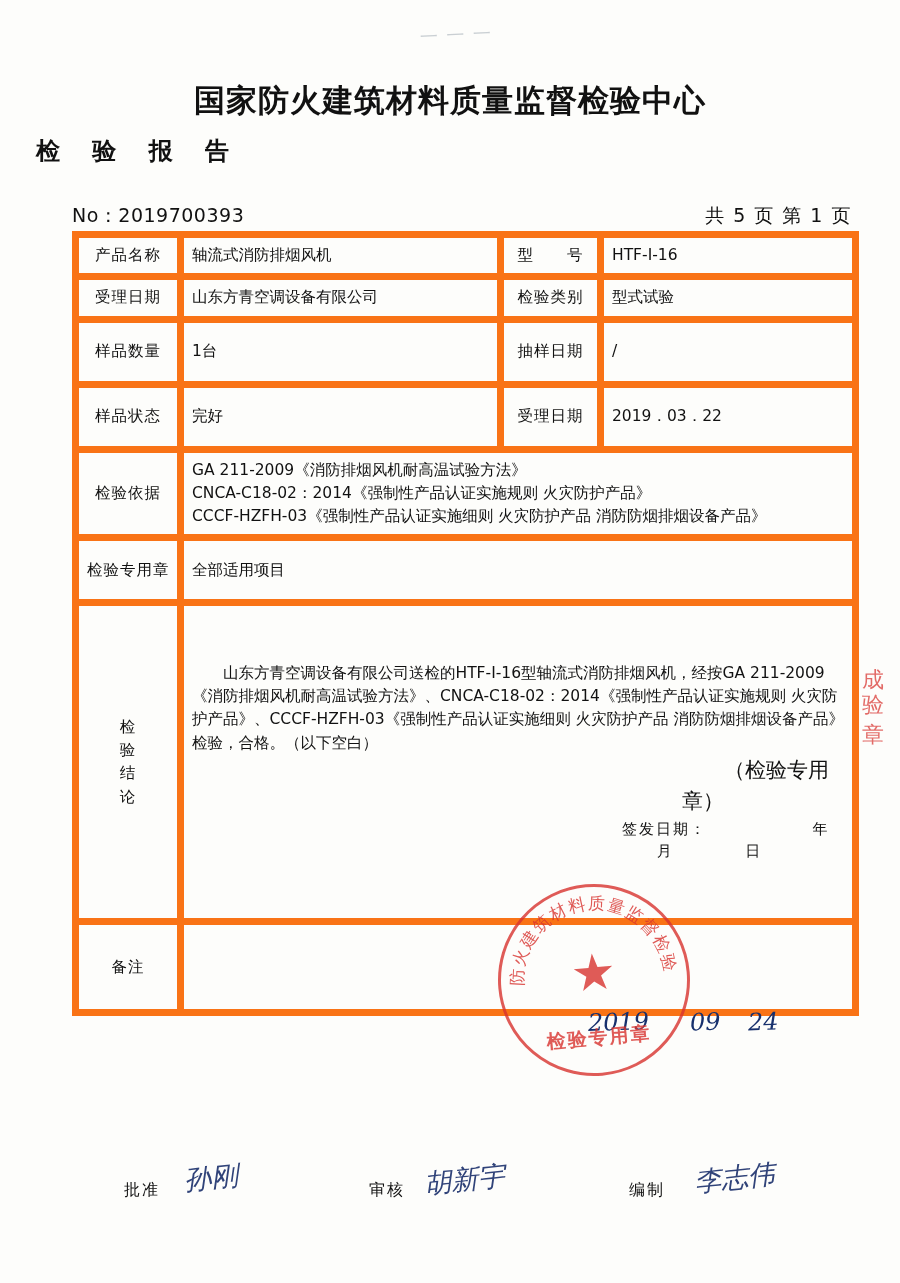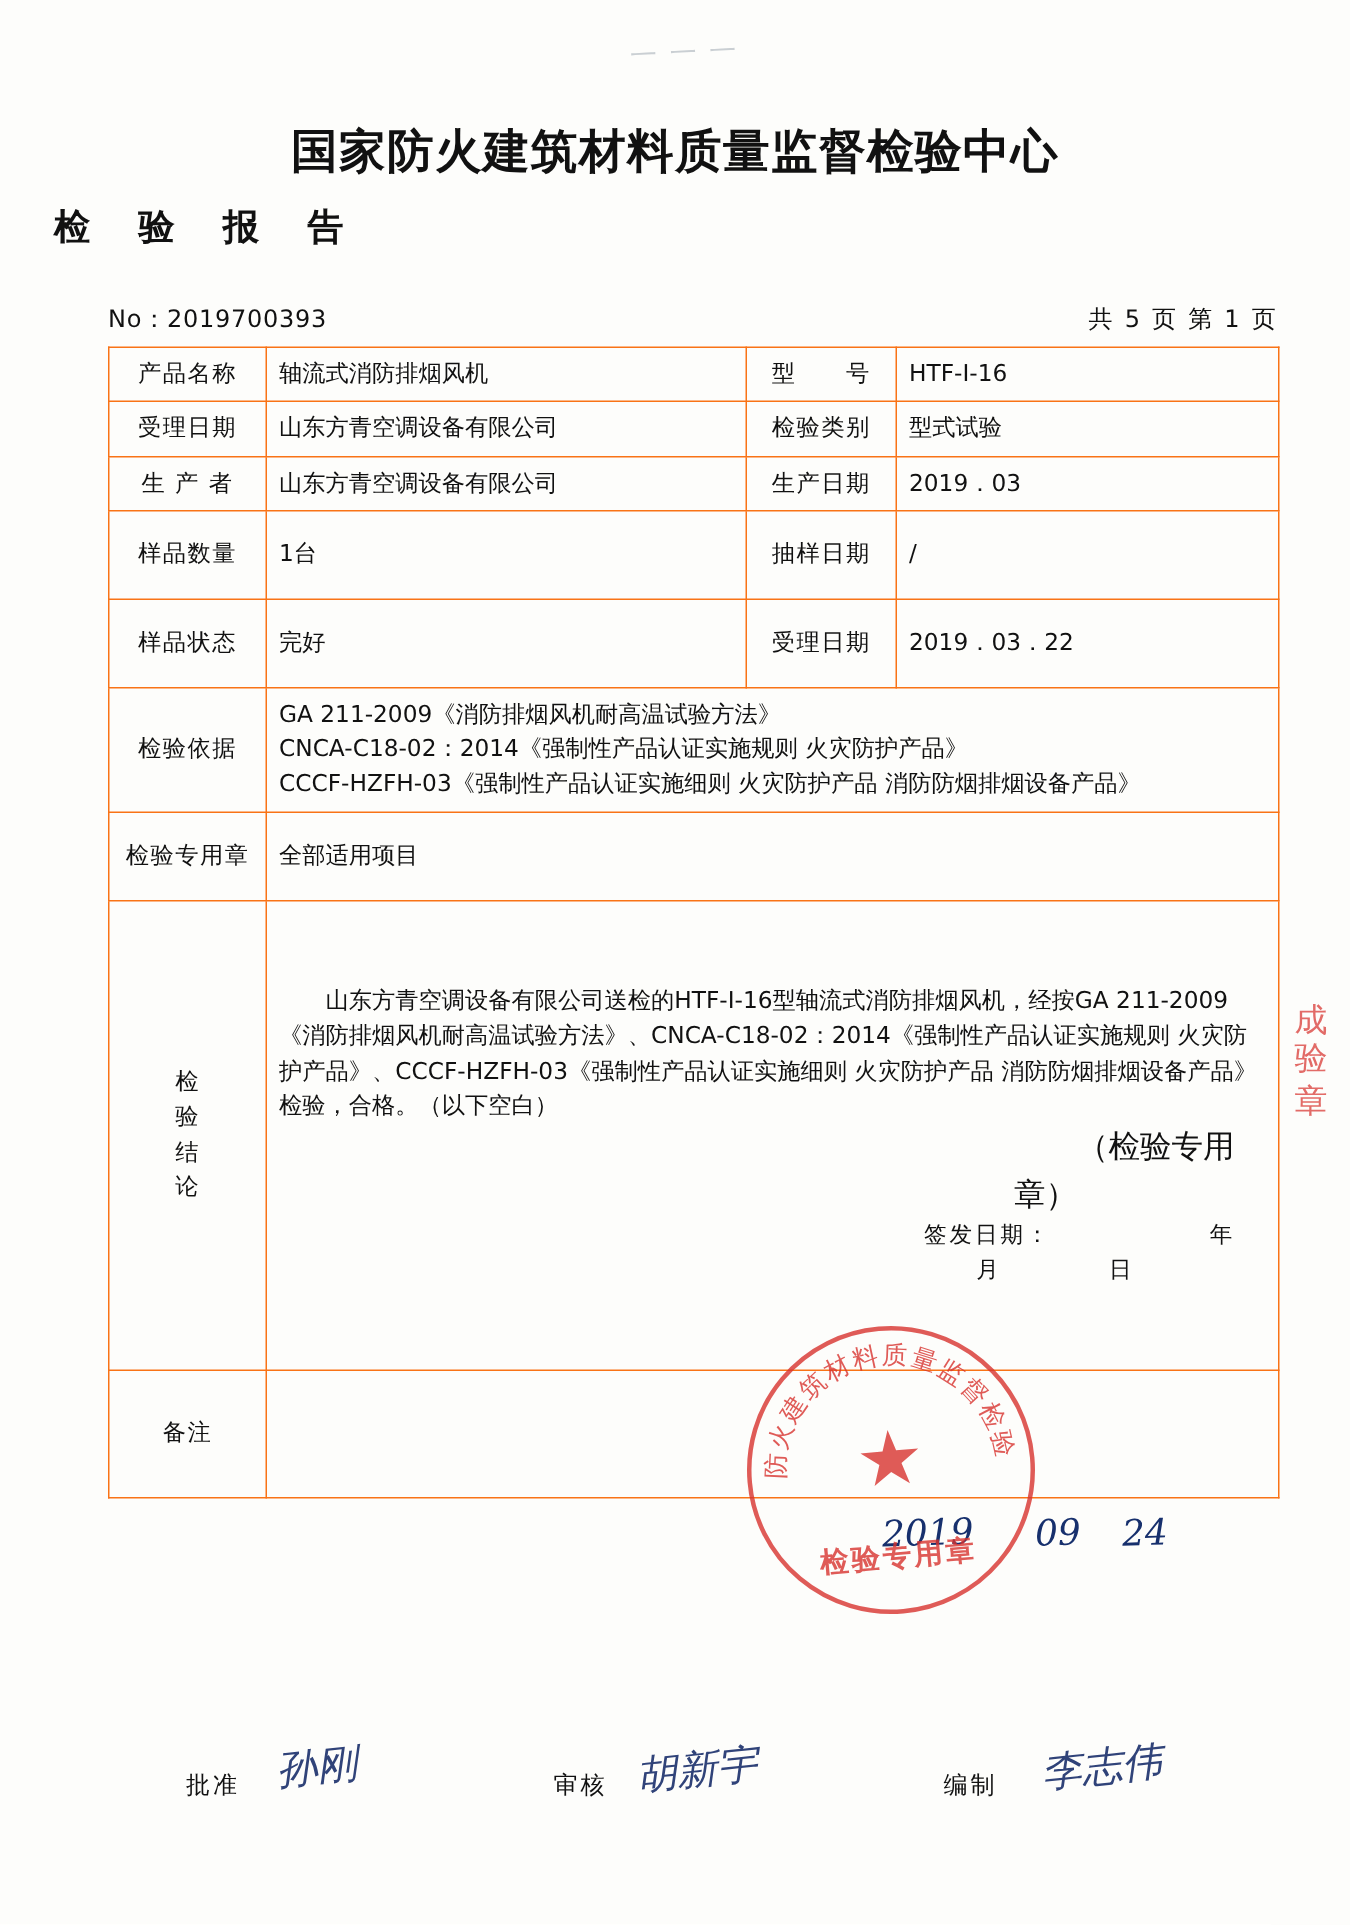--- a/index.html
+++ b/index.html
@@ -69,7 +69,7 @@
     width: 780px;
     display: flex;
     justify-content: space-between;
-    font-size: 16px;
+    font-size: 19px;
     font-family: "DejaVu Sans", "Liberation Sans", sans-serif;
   }
   .meta-no { letter-spacing: .5px; }

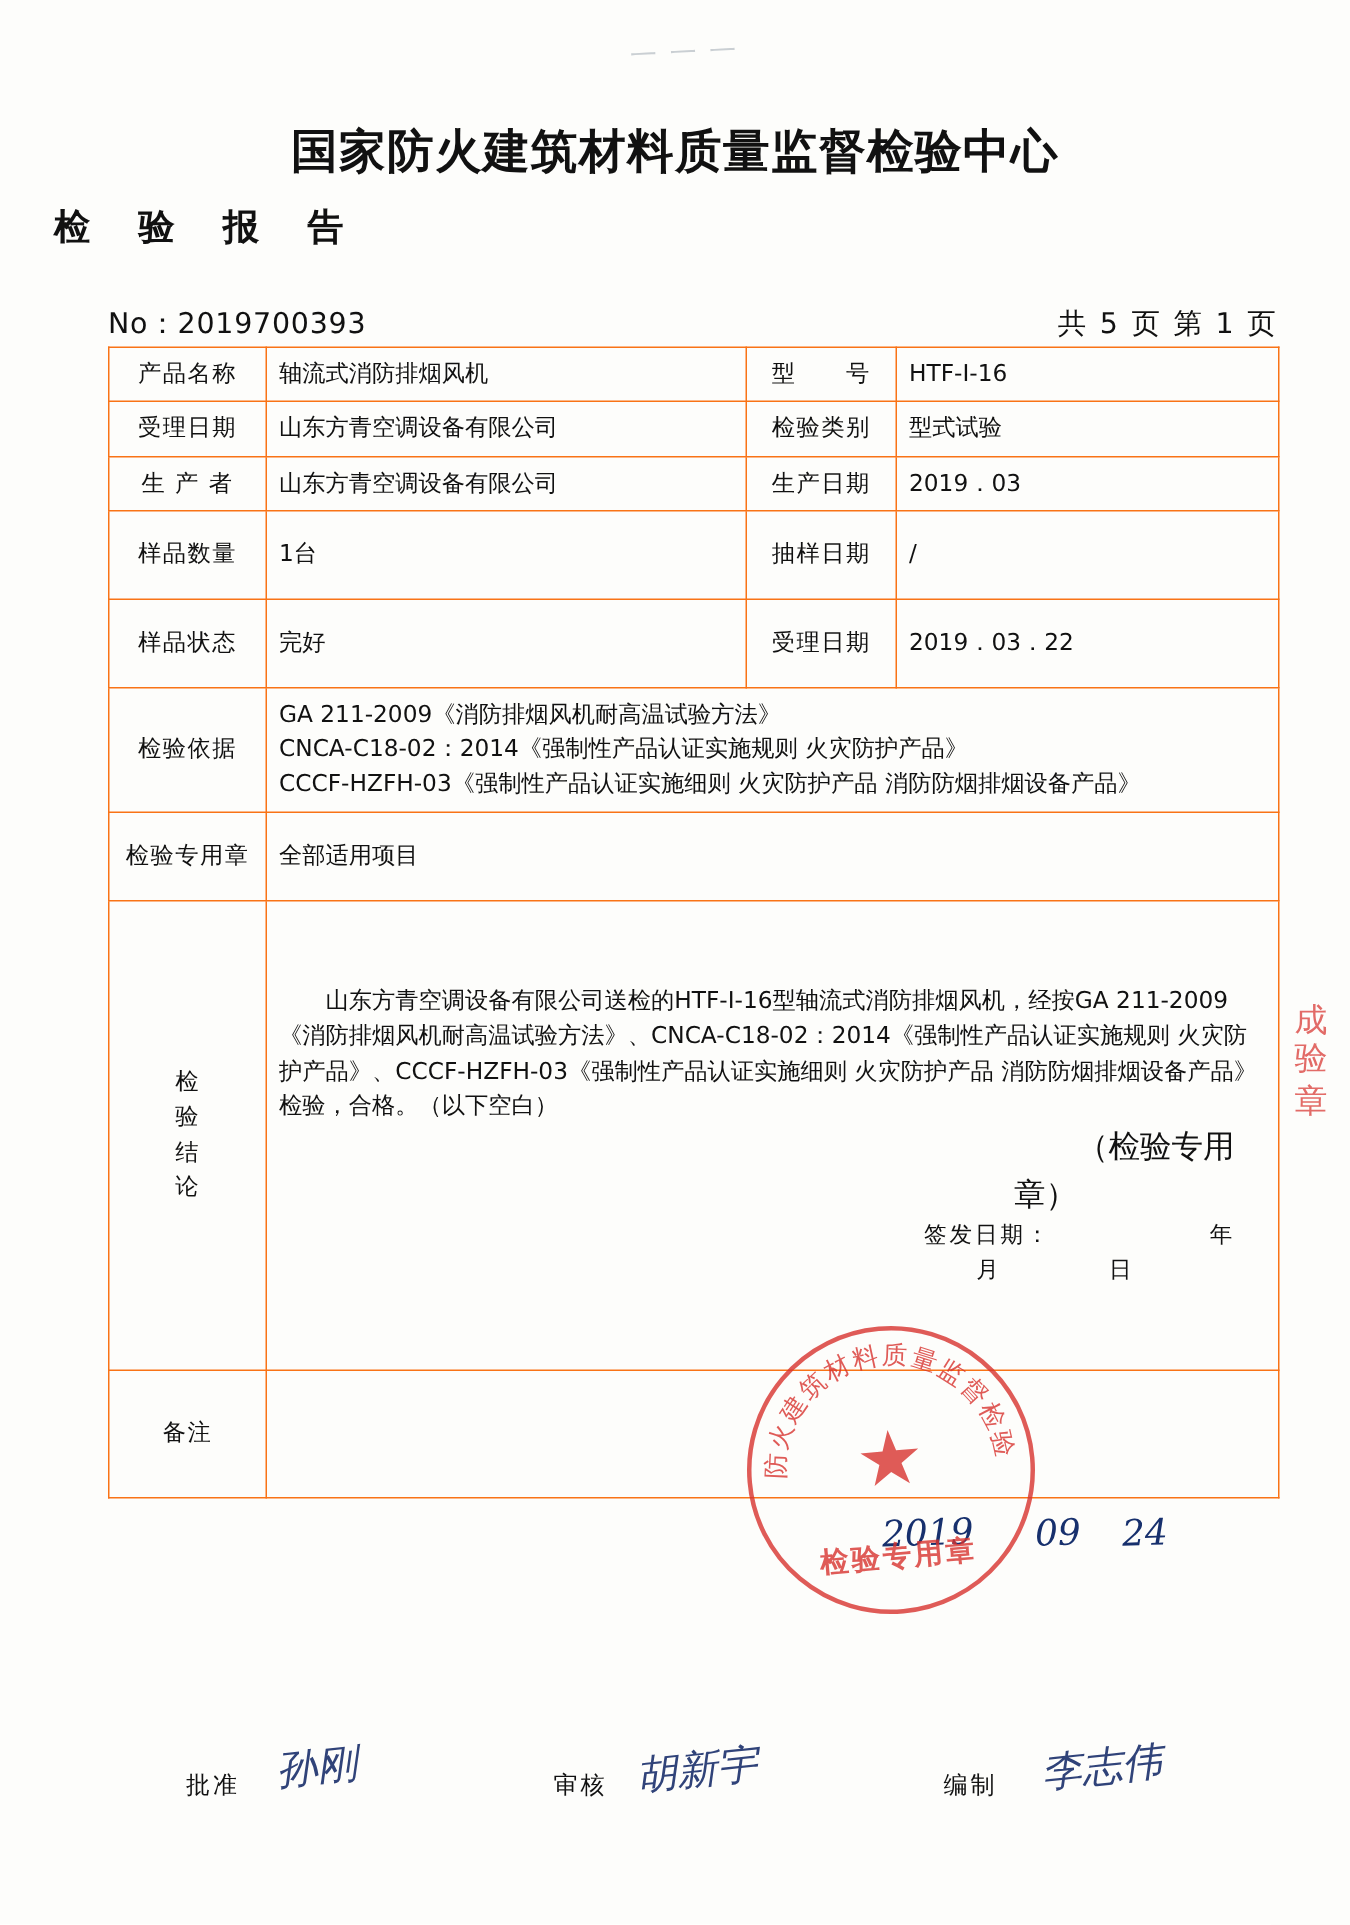--- a/index.html
+++ b/index.html
@@ -84,7 +84,7 @@
     table-layout: fixed;
   }
   table.report td {
-    border: 1px solid #f97316;
+    border: 7px solid #f97316;
     font-size: 15.5px;
     padding: 6px 8px;
     vertical-align: middle;

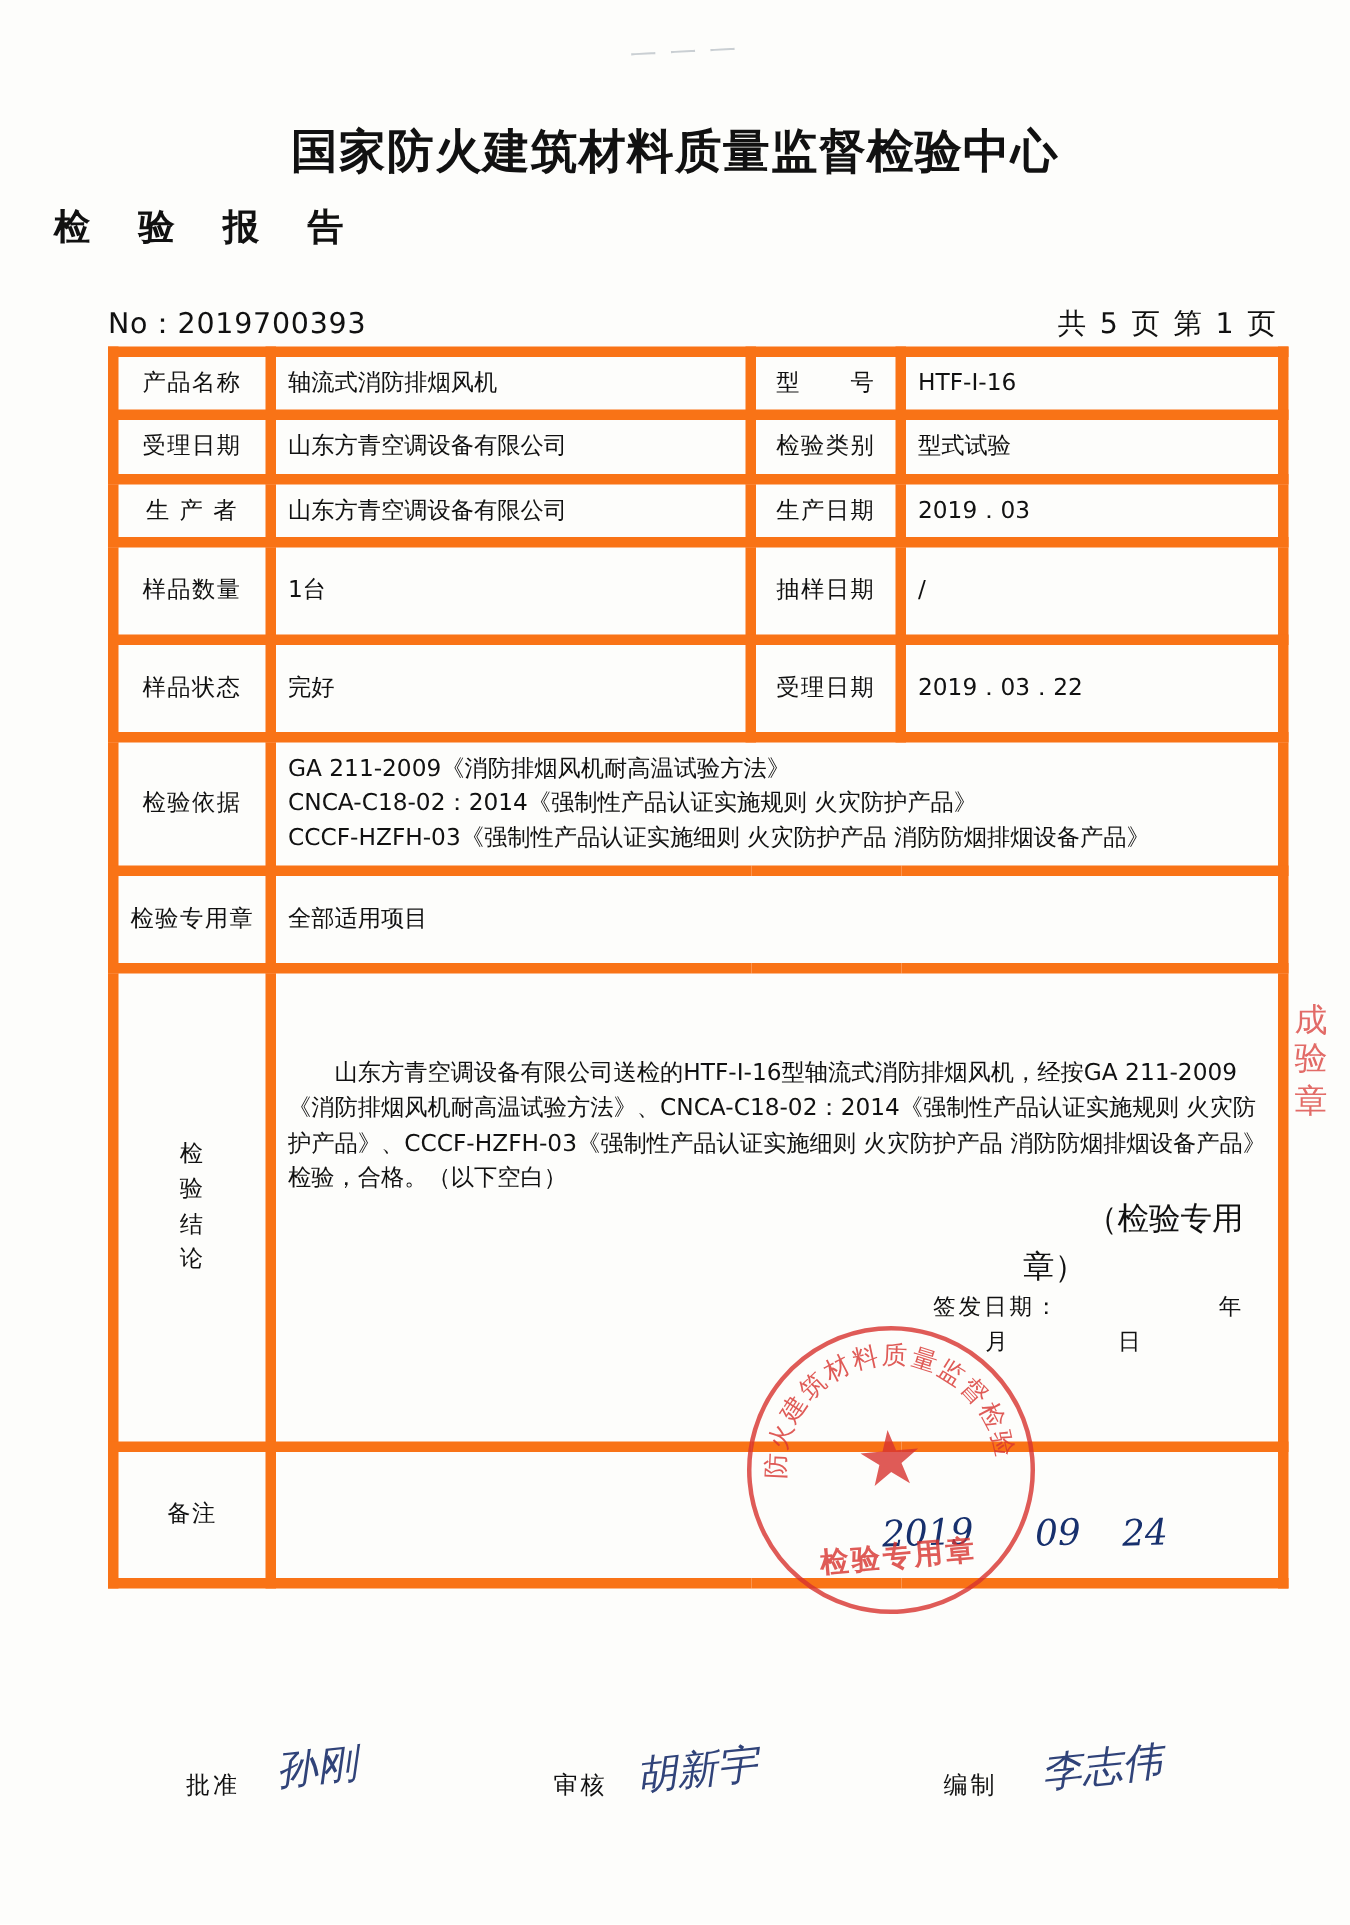--- a/index.html
+++ b/index.html
@@ -275,12 +275,6 @@
         <td class="value">山东方青空调设备有限公司</td>
         <td class="label">检验类别</td>
         <td class="value">型式试验</td>
-      </tr>
-      <tr>
-        <td class="label">生 产 者</td>
-        <td class="value">山东方青空调设备有限公司</td>
-        <td class="label">生产日期</td>
-        <td class="value">2019．03</td>
       </tr>
       <tr>
         <td class="label" style="height:46px">样品数量</td>

